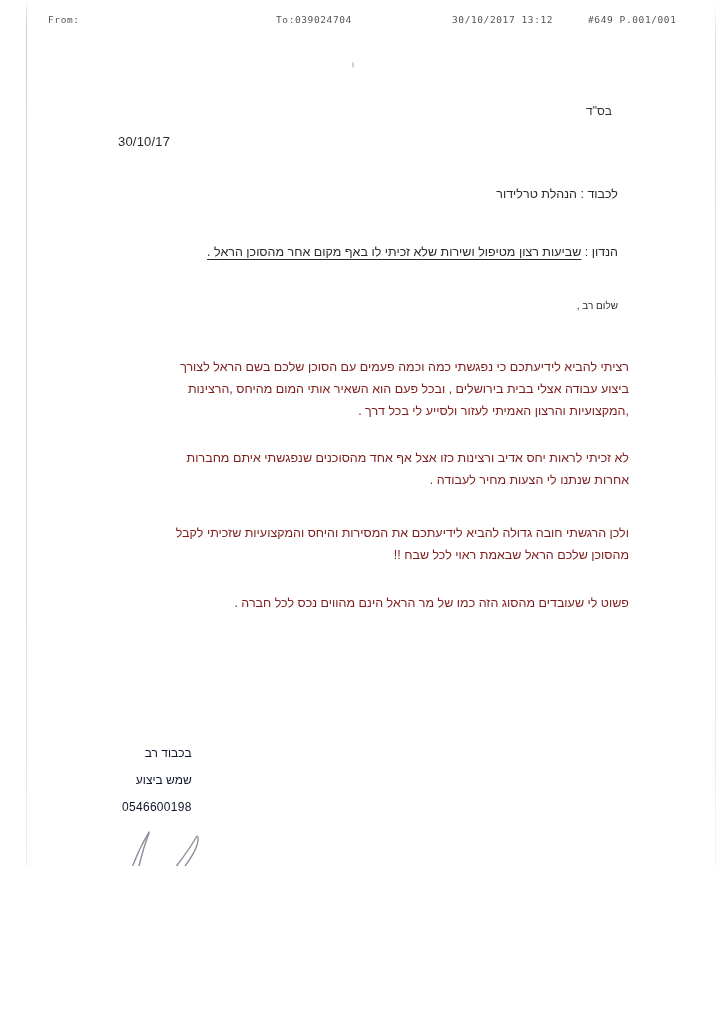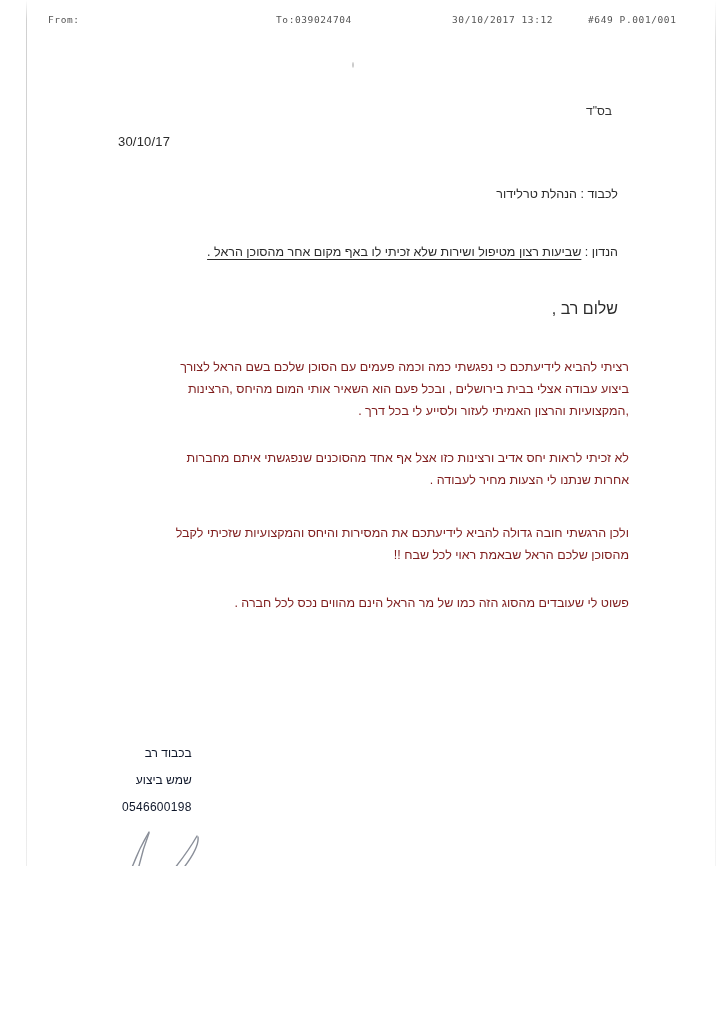--- a/index.html
+++ b/index.html
@@ -130,7 +130,7 @@
     position: absolute;
     right: 106px;
     top: 300px;
-    font-size: 16px;
+    font-size: 10px;
     direction: rtl;
     color: #2b2b2b;
   }

